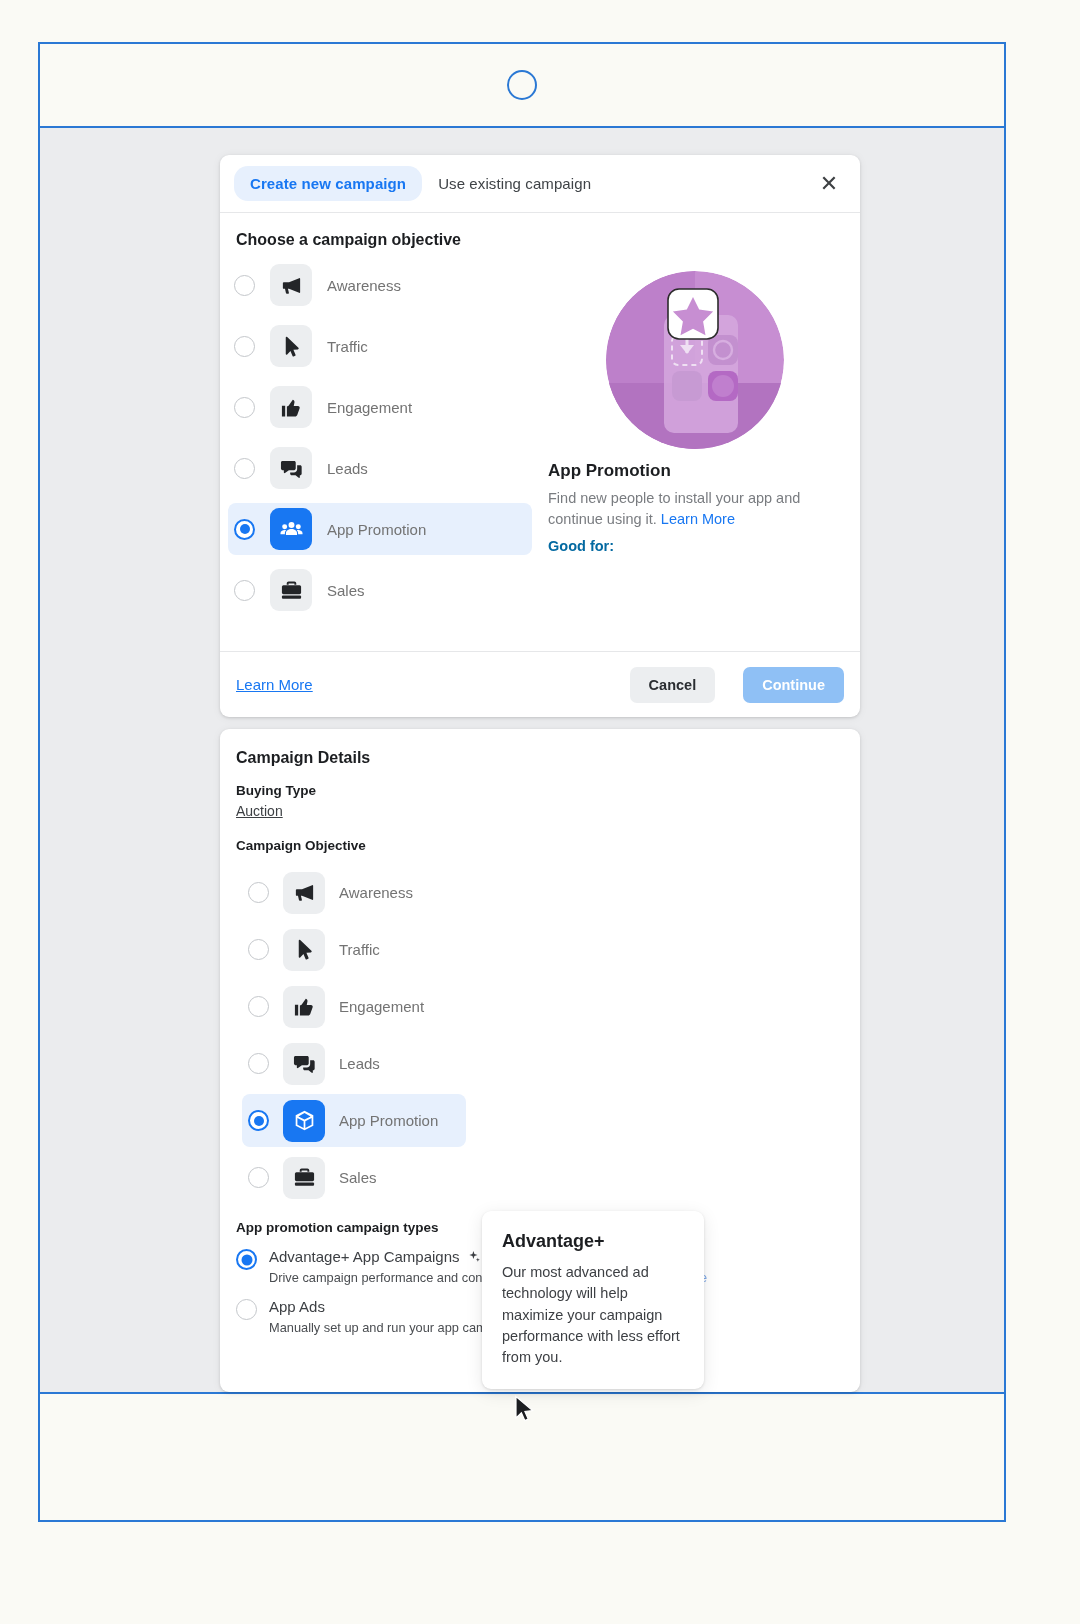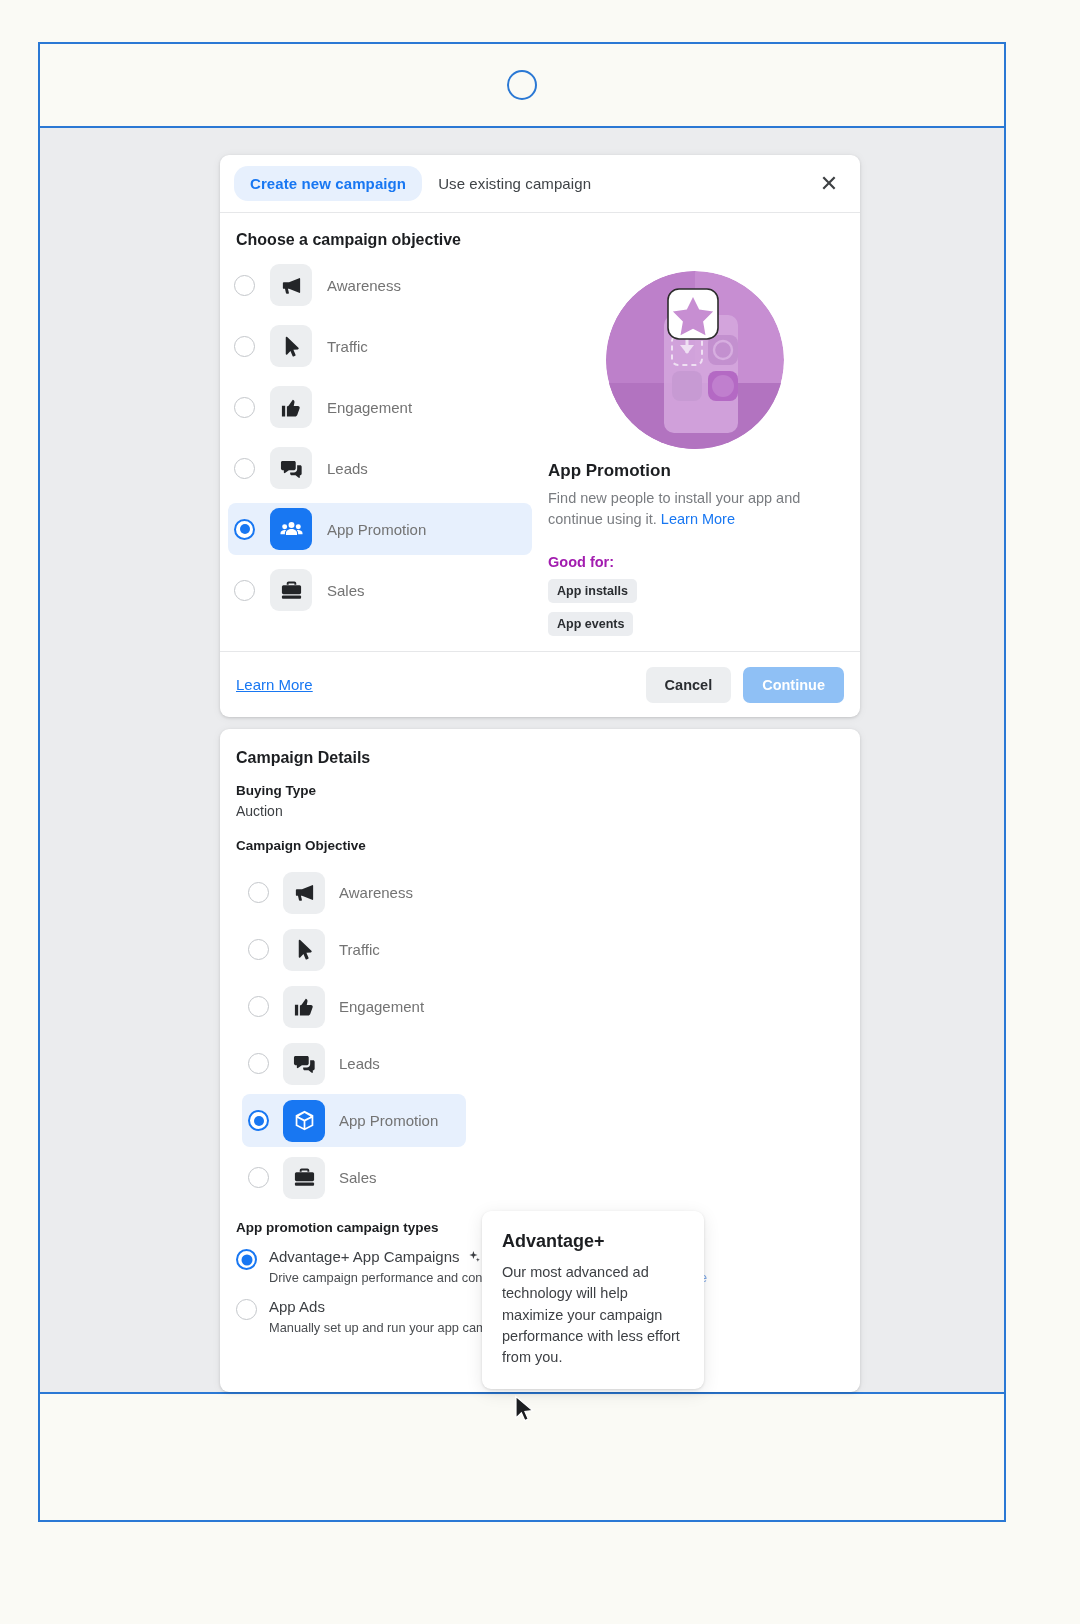--- a/index.html
+++ b/index.html
@@ -108,7 +108,7 @@
   .detail-title { font-size: 17px; font-weight: 700; color: #1c1e21; margin-bottom: 7px; }
   .detail-desc { font-size: 14.5px; color: #797c80; line-height: 1.45; }
   .detail-desc a, .lnk { color: #1877f2; text-decoration: none; }
-  .detail-good { font-size: 14.5px; font-weight: 700; color: #a21caf; margin-top: 24px; }
+  .detail-good { font-size: 14.5px; font-weight: 700; color: #0369a1; margin-top: 8px; }
   .chip {
     display: inline-block; background: #ebedf0; color: #2a2d31;
     font-size: 12.5px; font-weight: 700; border-radius: 5px;

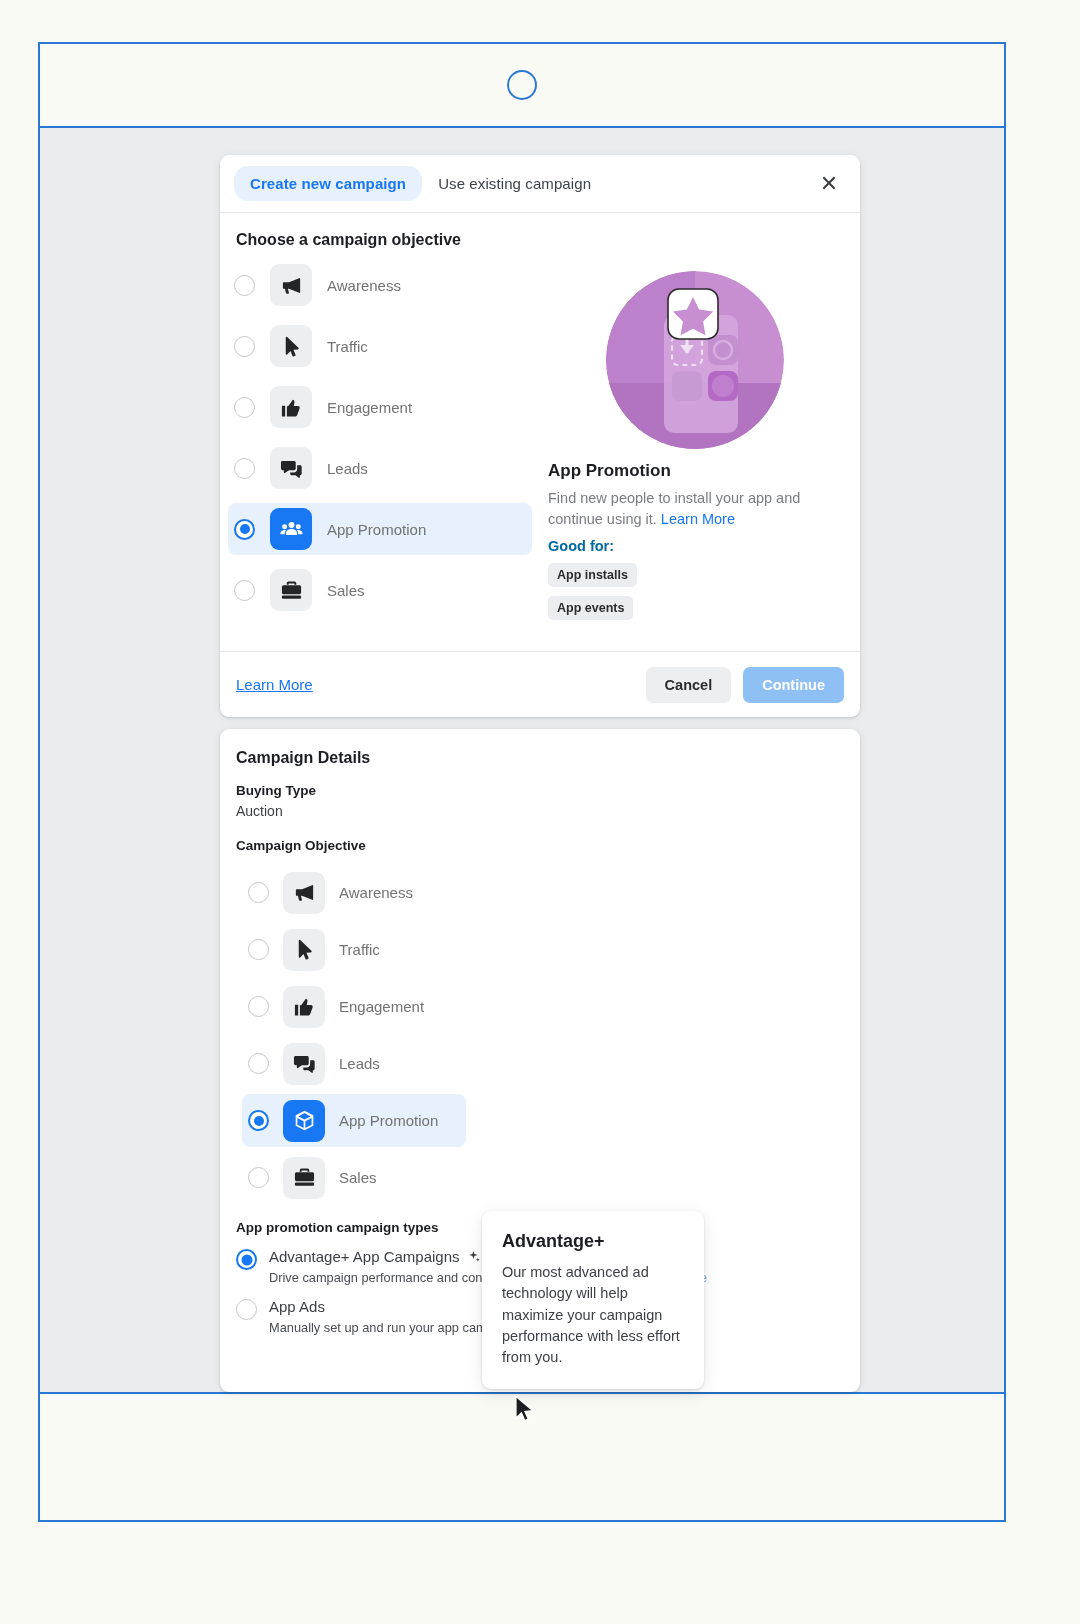--- a/index.html
+++ b/index.html
@@ -312,10 +312,6 @@
             <a class="lnk" href="#">Learn More</a>
           </div>
           <div class="detail-good">Good for:</div>
-          <div>
-            <div><span class="chip">App installs</span></div>
-            <div><span class="chip">App events</span></div>
-          </div>
         </div>
       </div>
 

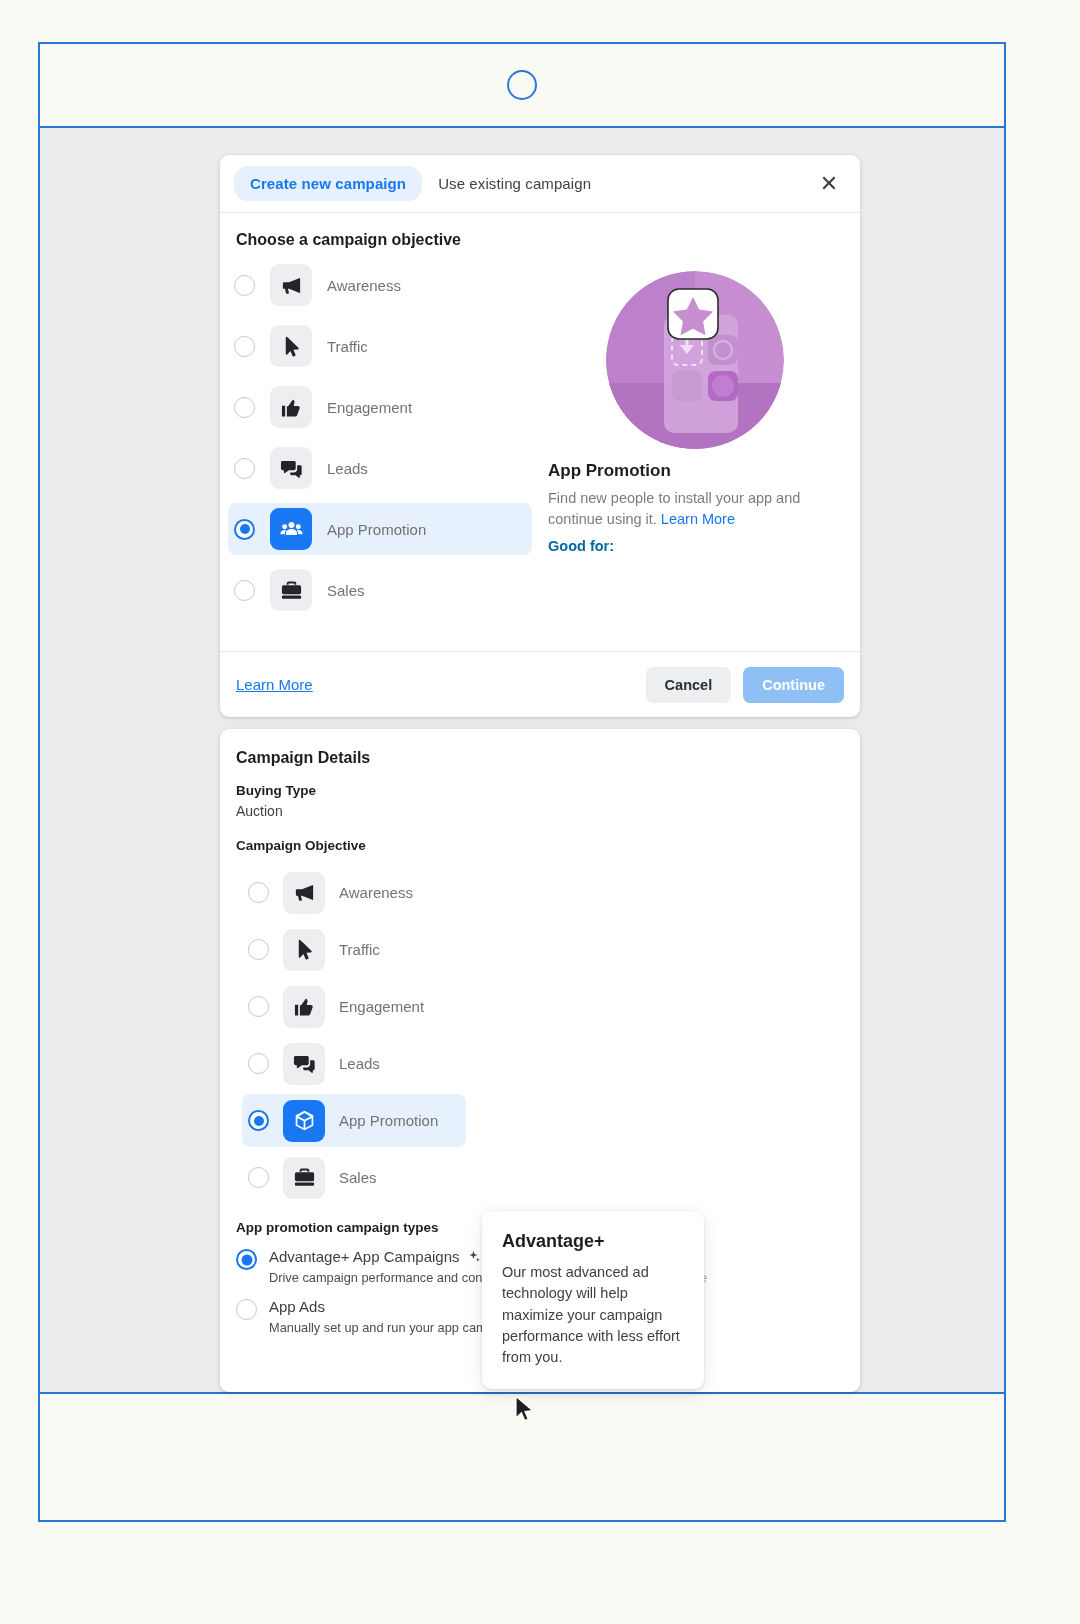--- a/index.html
+++ b/index.html
@@ -122,7 +122,7 @@
     padding: 0 16px;
   }
   .footer-link { font-size: 15px; color: #1877f2; }
-  .footer-btns { display: flex; gap: 12px; }
+  .footer-btns { display: flex; gap: 28px; }
   .btn {
     font-size: 14.5px; font-weight: 700; border-radius: 7px;
     padding: 10px 19px; white-space: nowrap;

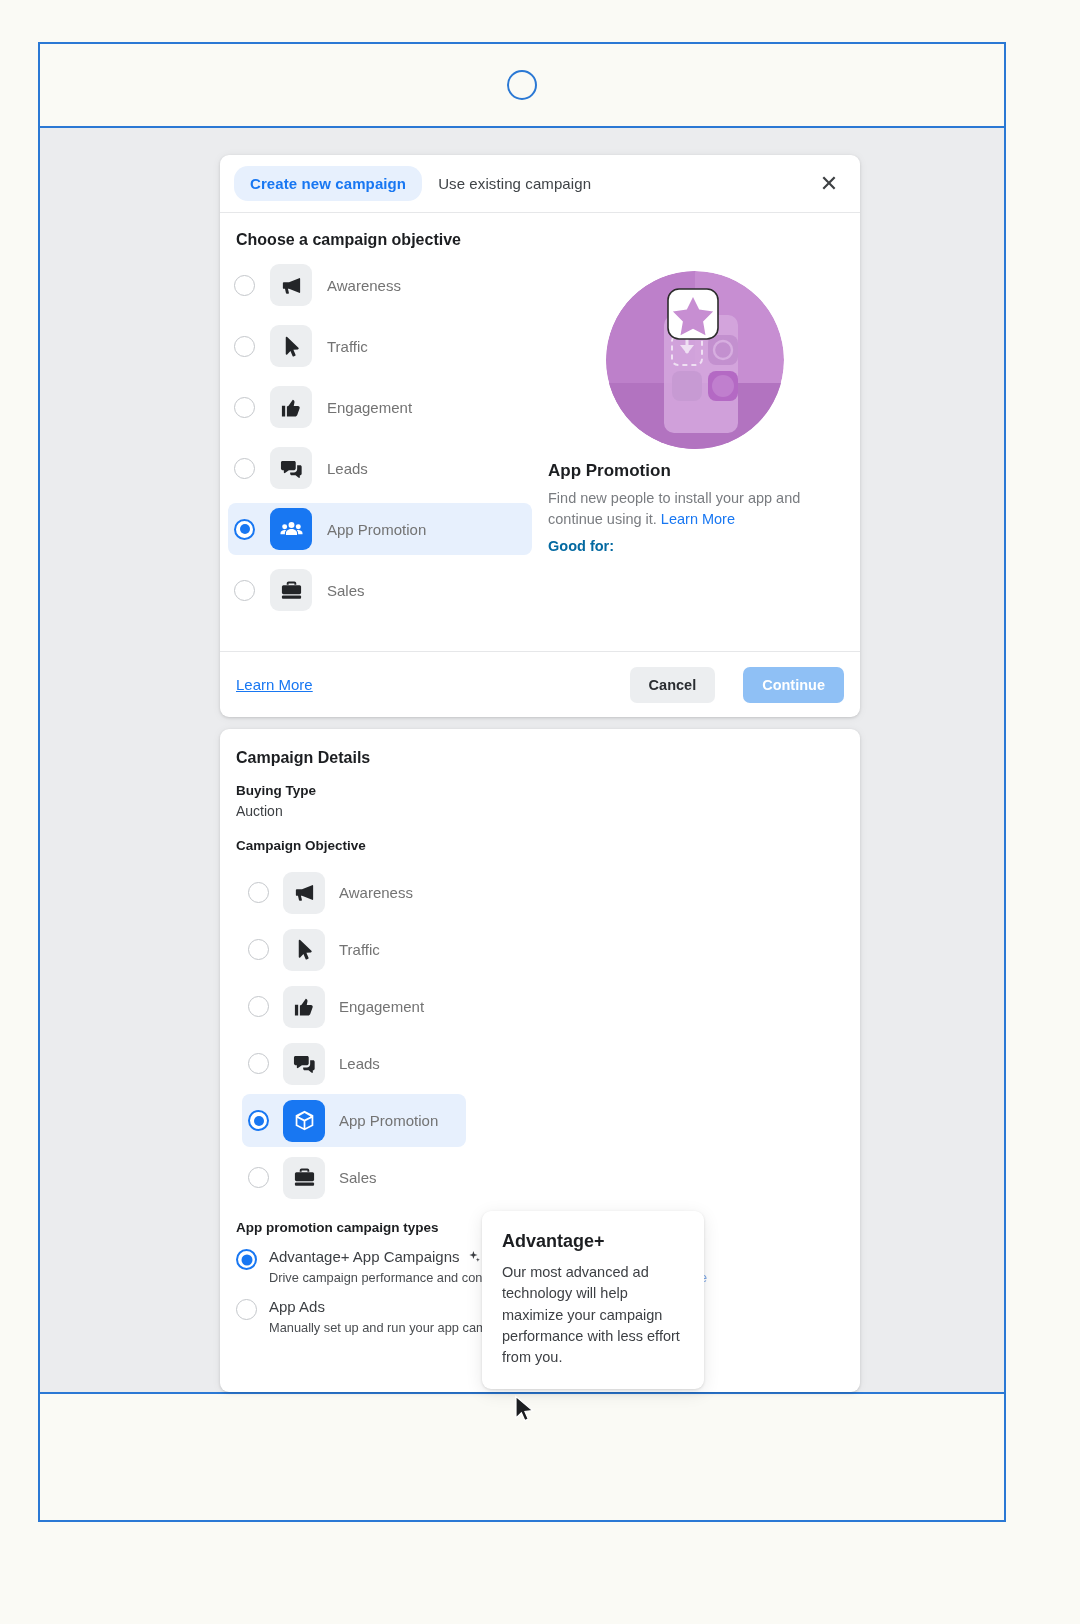--- a/index.html
+++ b/index.html
@@ -134,7 +134,7 @@
   #campaign-details { left: 180px; top: 601px; width: 640px; height: 663px; padding: 20px 18px 4px 16px; }
   .cd-title { font-size: 16px; font-weight: 700; color: #1c1e21; margin-bottom: 16px; }
   .cd-sub { font-size: 13.5px; font-weight: 700; color: #1c1e21; }
-  .cd-val { font-size: 14px; color: #3c3f43; margin-top: 5px; }
+  .cd-val { font-size: 14px; color: #3c3f43; margin-top: 5px; text-decoration: underline; }
   .cd-sub2 { font-size: 13.5px; font-weight: 700; color: #1c1e21; margin-top: 19px; }
 
   .obj-list2 { width: 230px; padding-left: 6px; margin-top: 13px; }

